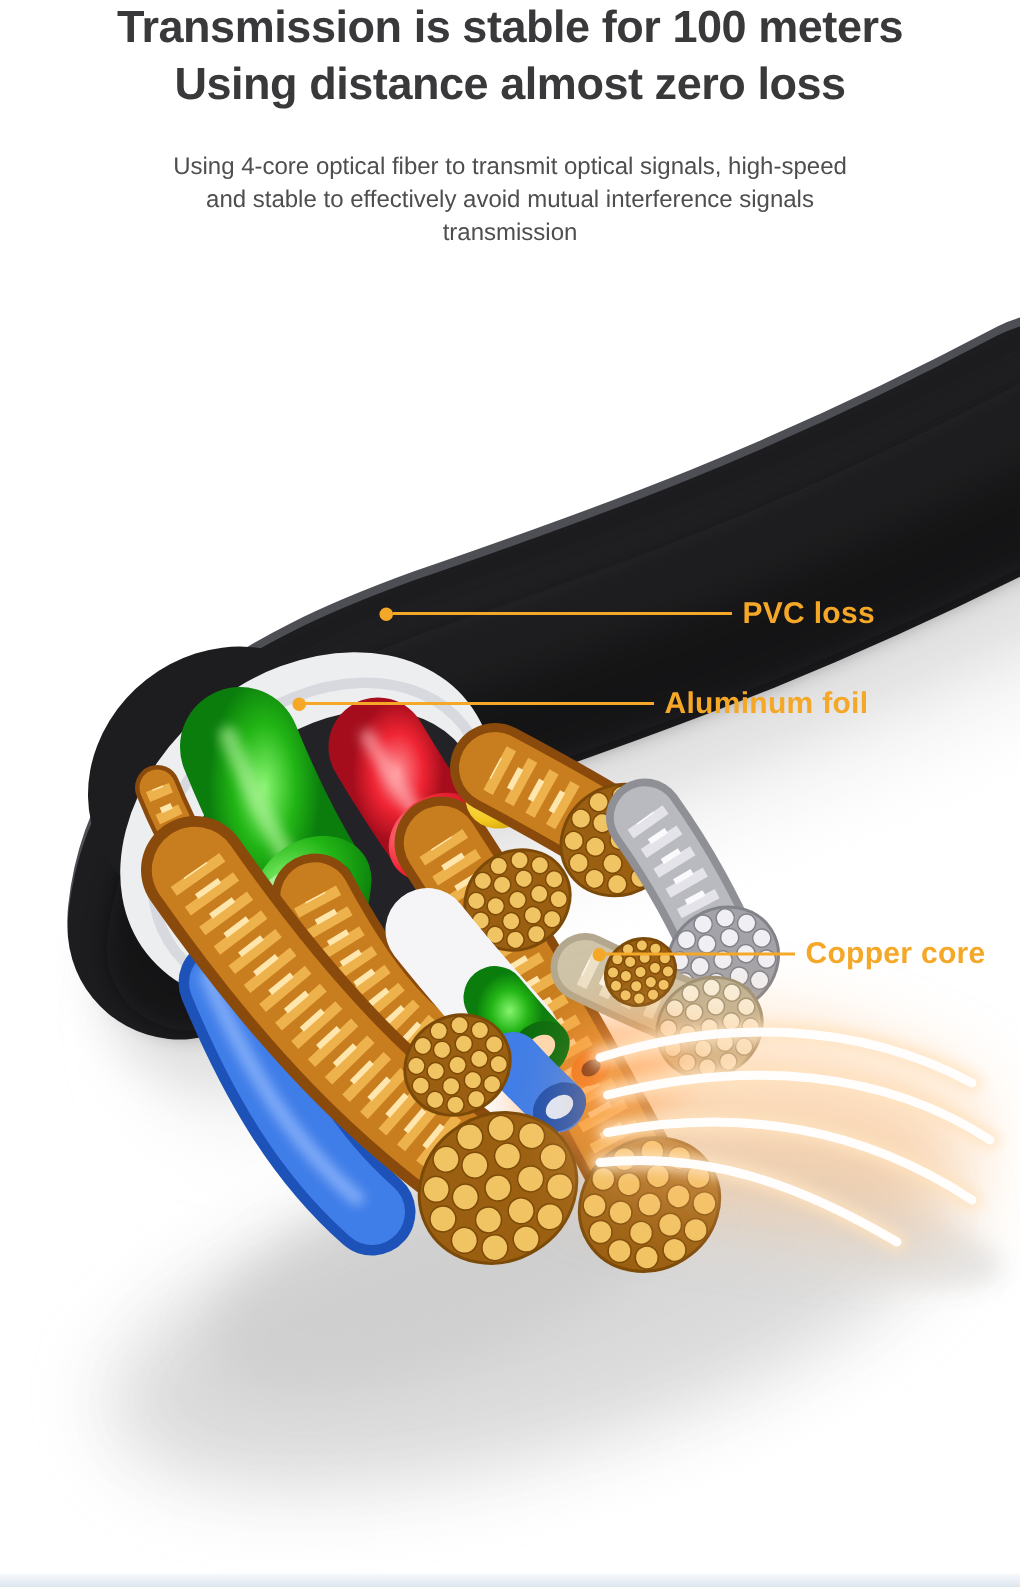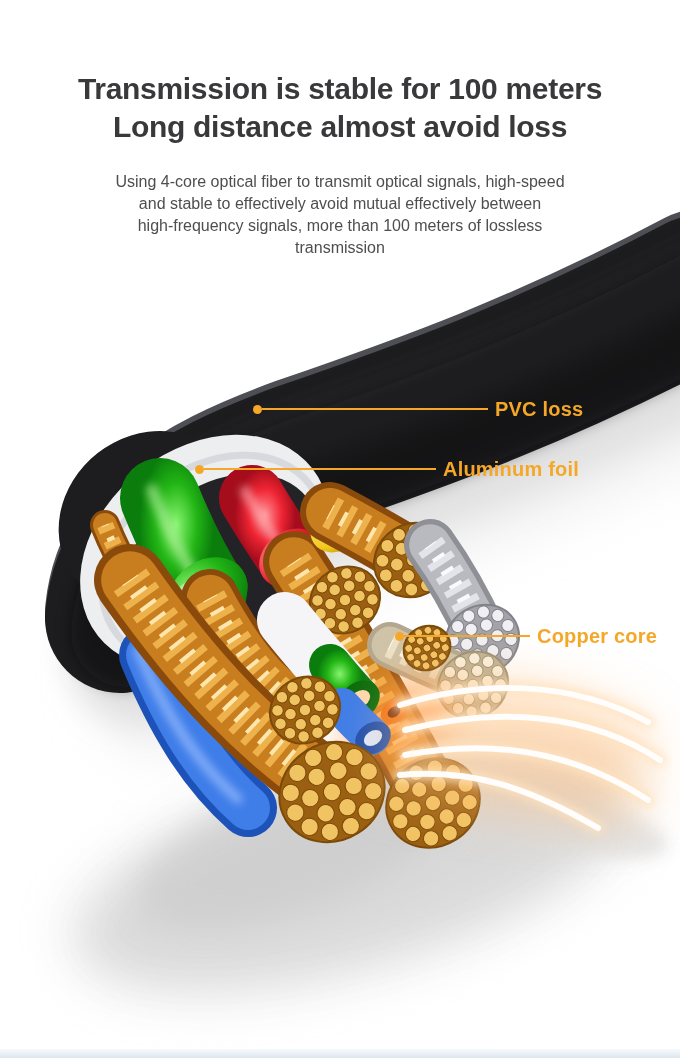--- a/index.html
+++ b/index.html
@@ -8,7 +8,7 @@
     background:#ffffff;overflow:hidden;
     font-family:"Liberation Sans","DejaVu Sans",sans-serif;
   }
-  .hero{position:relative;z-index:2;padding-top:70px;text-align:center;}
+  .hero{position:relative;z-index:2;text-align:center;}
   .title{margin:0;font-size:30px;line-height:38px;font-weight:700;
     color:#39393b;letter-spacing:-0.3px;}
   .t-line{display:block;}

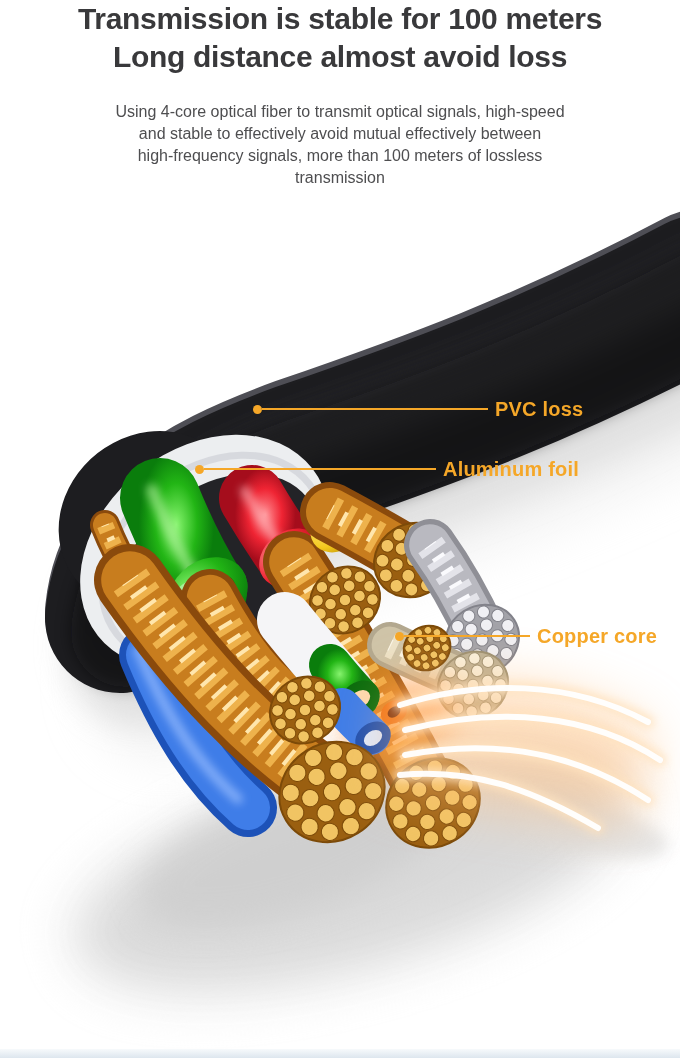--- a/index.html
+++ b/index.html
@@ -31,7 +31,7 @@
   <header class="hero">
     <h1 class="title">
       <span class="t-line">Transmission is stable for 100 meters</span>
-      <span class="t-line">Long distance almost avoid loss</span>
+      <span class="t-line">Using distance almost zero loss</span>
     </h1>
     <div class="desc">
       <span class="d-line">Using 4-core optical fiber to transmit optical signals, high-speed</span>

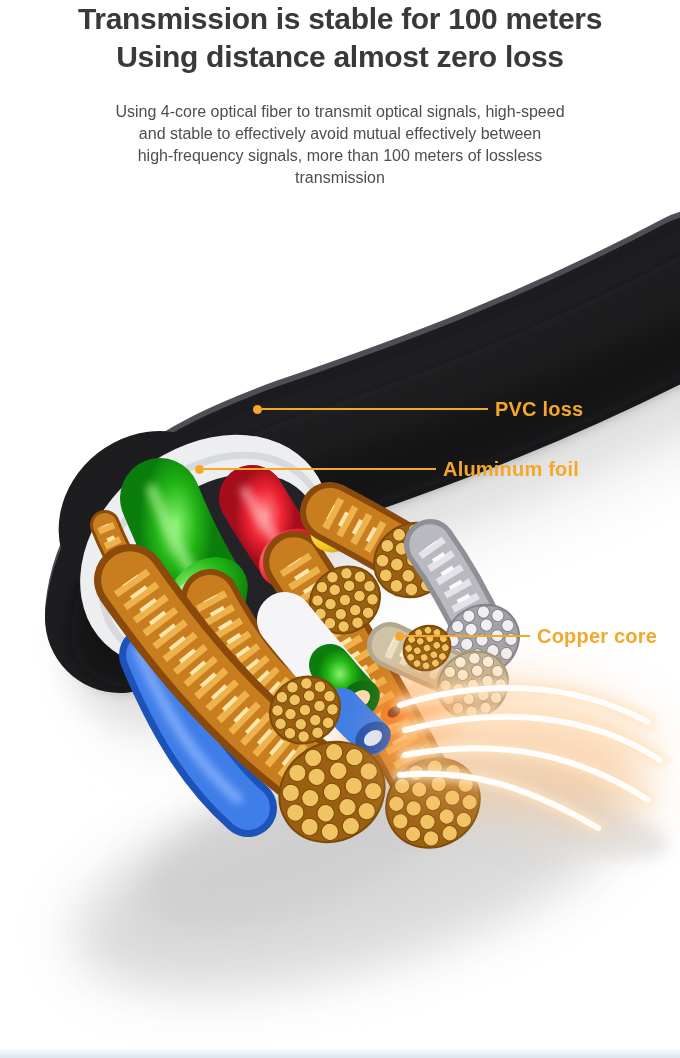--- a/index.html
+++ b/index.html
@@ -35,7 +35,7 @@
     </h1>
     <div class="desc">
       <span class="d-line">Using 4-core optical fiber to transmit optical signals, high-speed</span>
-      <span class="d-line">and stable to effectively avoid mutual effectively between</span>
+      <span class="d-line">and stable to effectively avoid mutual interference signals</span>
       <span class="d-line">high-frequency signals, more than 100 meters of lossless</span>
       <span class="d-line">transmission</span>
     </div>

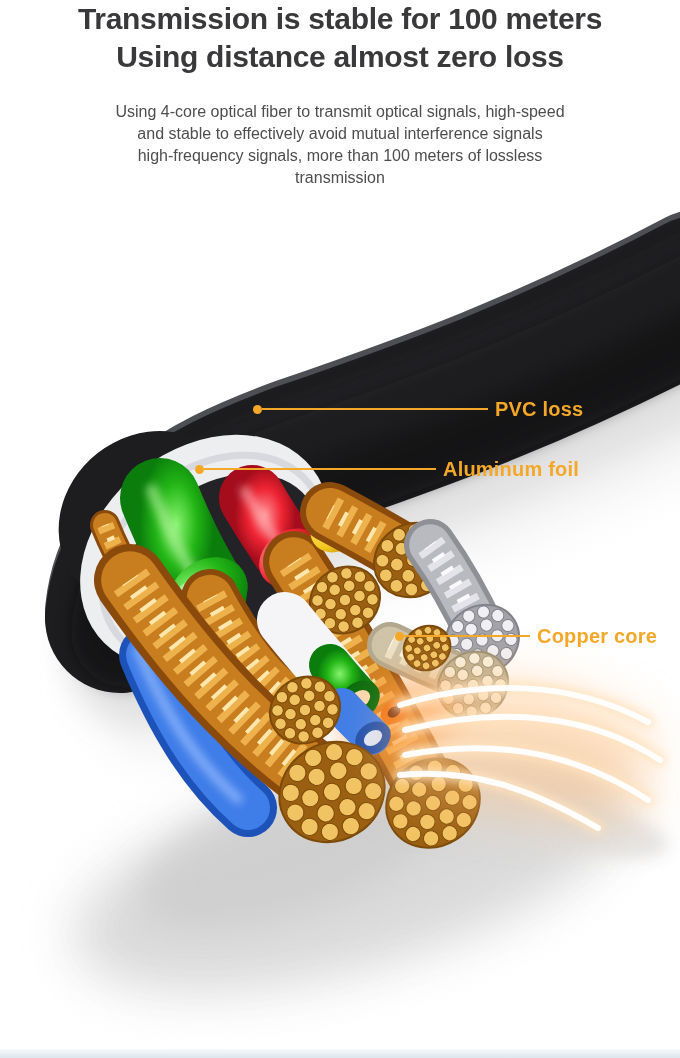--- a/index.html
+++ b/index.html
@@ -36,7 +36,6 @@
     <div class="desc">
       <span class="d-line">Using 4-core optical fiber to transmit optical signals, high-speed</span>
       <span class="d-line">and stable to effectively avoid mutual interference signals</span>
-      <span class="d-line">high-frequency signals, more than 100 meters of lossless</span>
       <span class="d-line">transmission</span>
     </div>
   </header>

